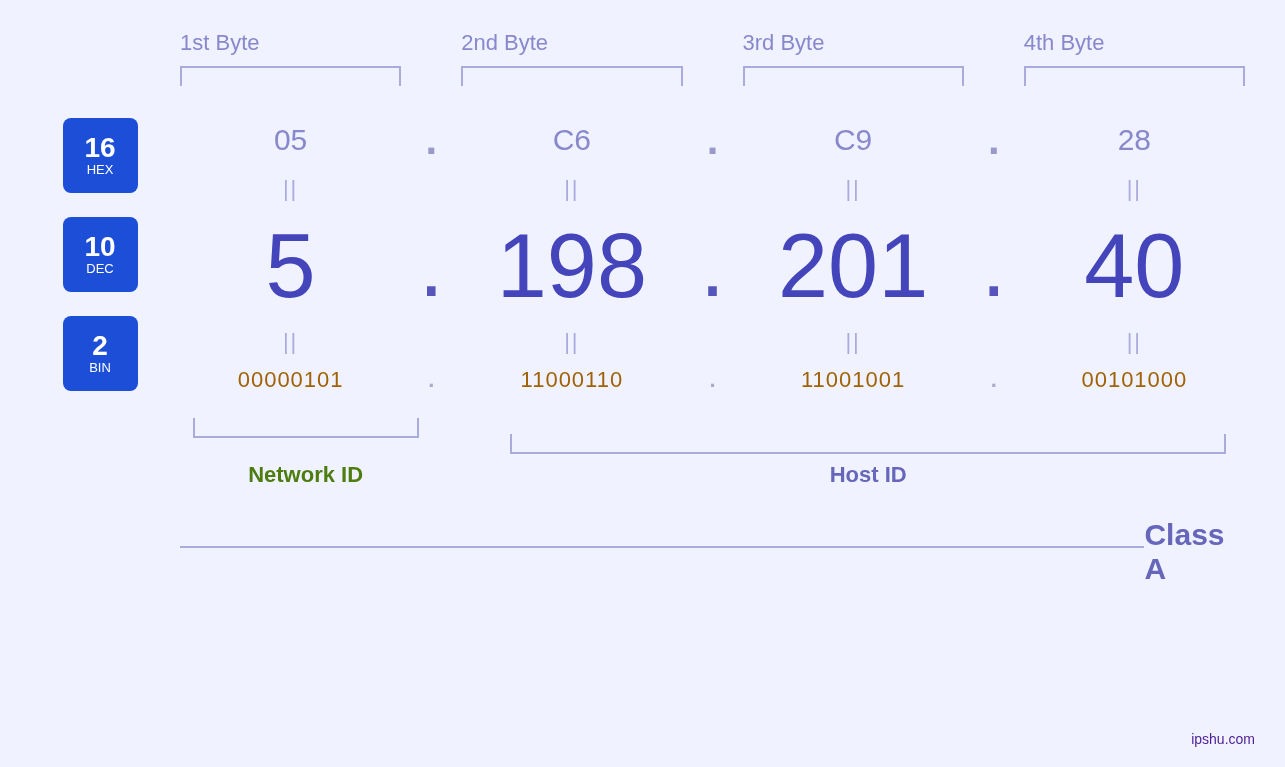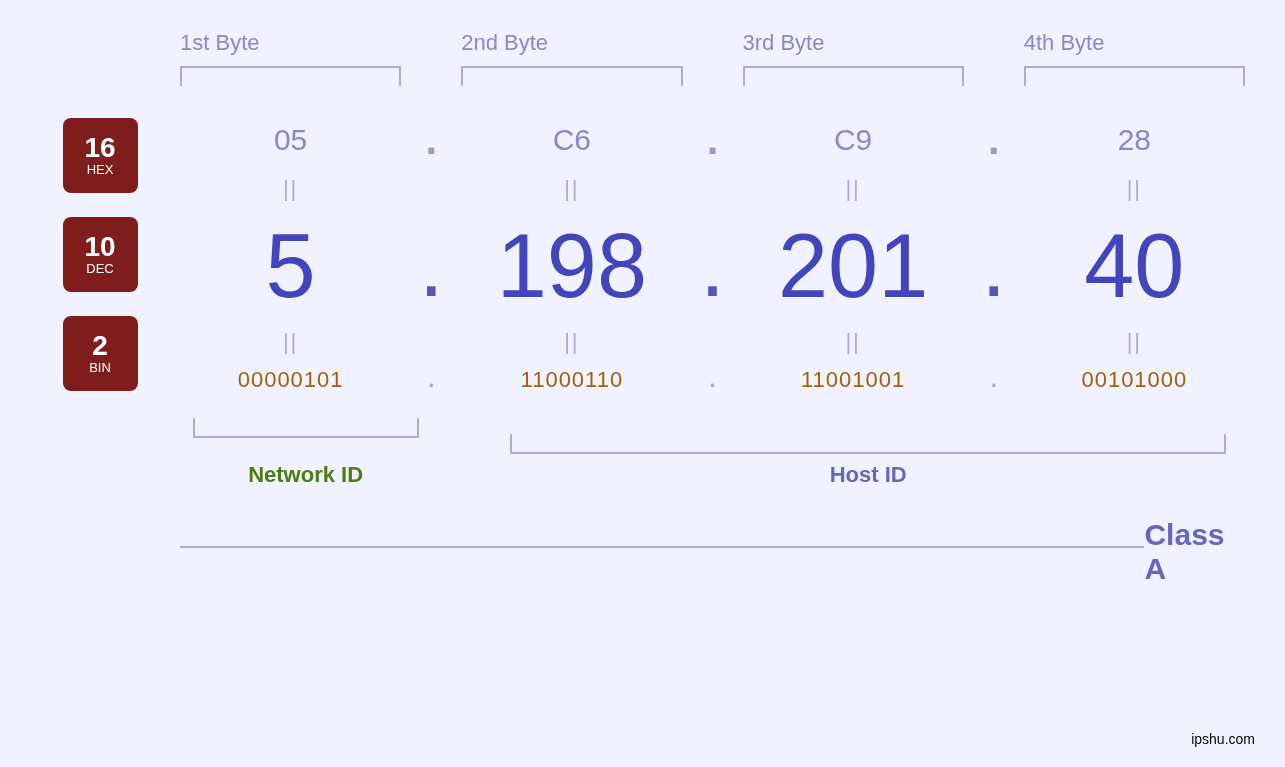--- a/index.html
+++ b/index.html
@@ -94,7 +94,7 @@
       justify-content: center;
       width: 75px;
       height: 75px;
-      background-color: #7f1d1d;
+      background-color: #1d4ed8;
       border-radius: 8px;
       color: white;
       margin: 0 auto;

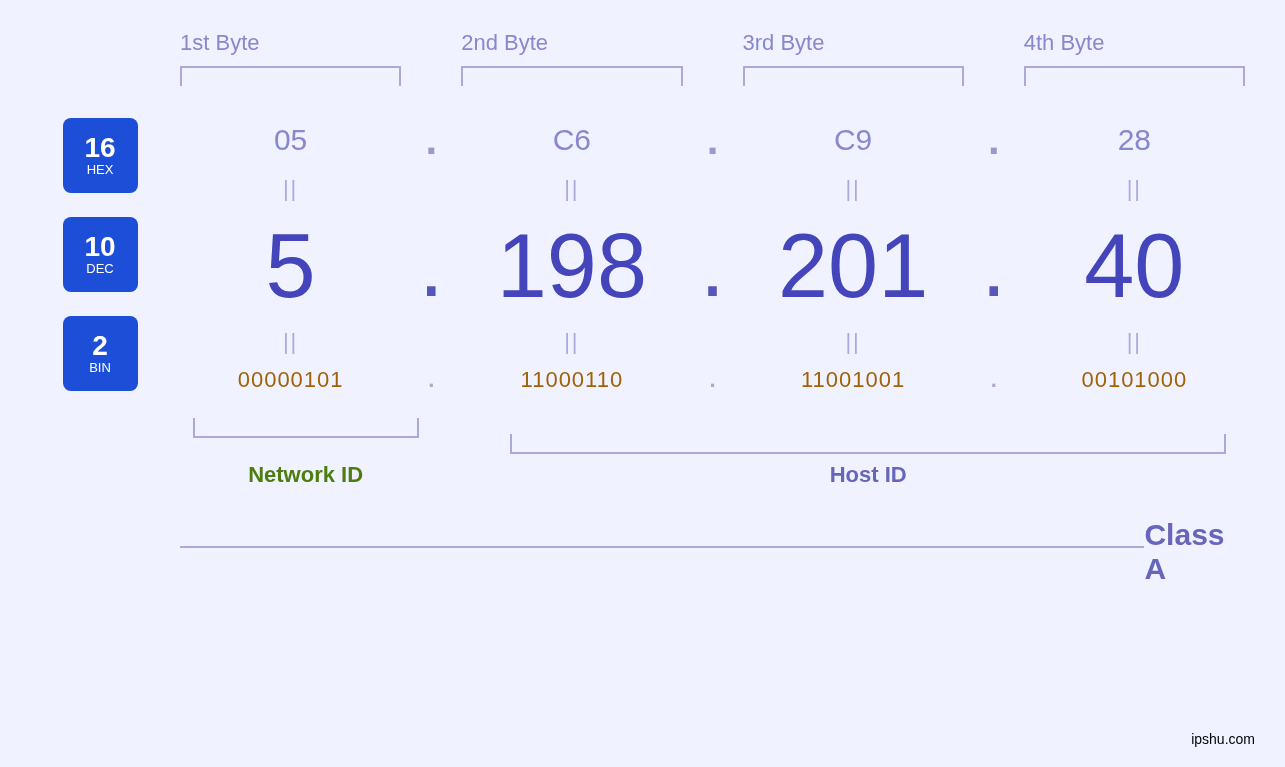--- a/index.html
+++ b/index.html
@@ -271,7 +271,7 @@
       position: absolute;
       bottom: 20px;
       right: 30px;
-      color: #000000;
+      color: #4c1d95;
       font-size: 14px;
     }
   </style>

